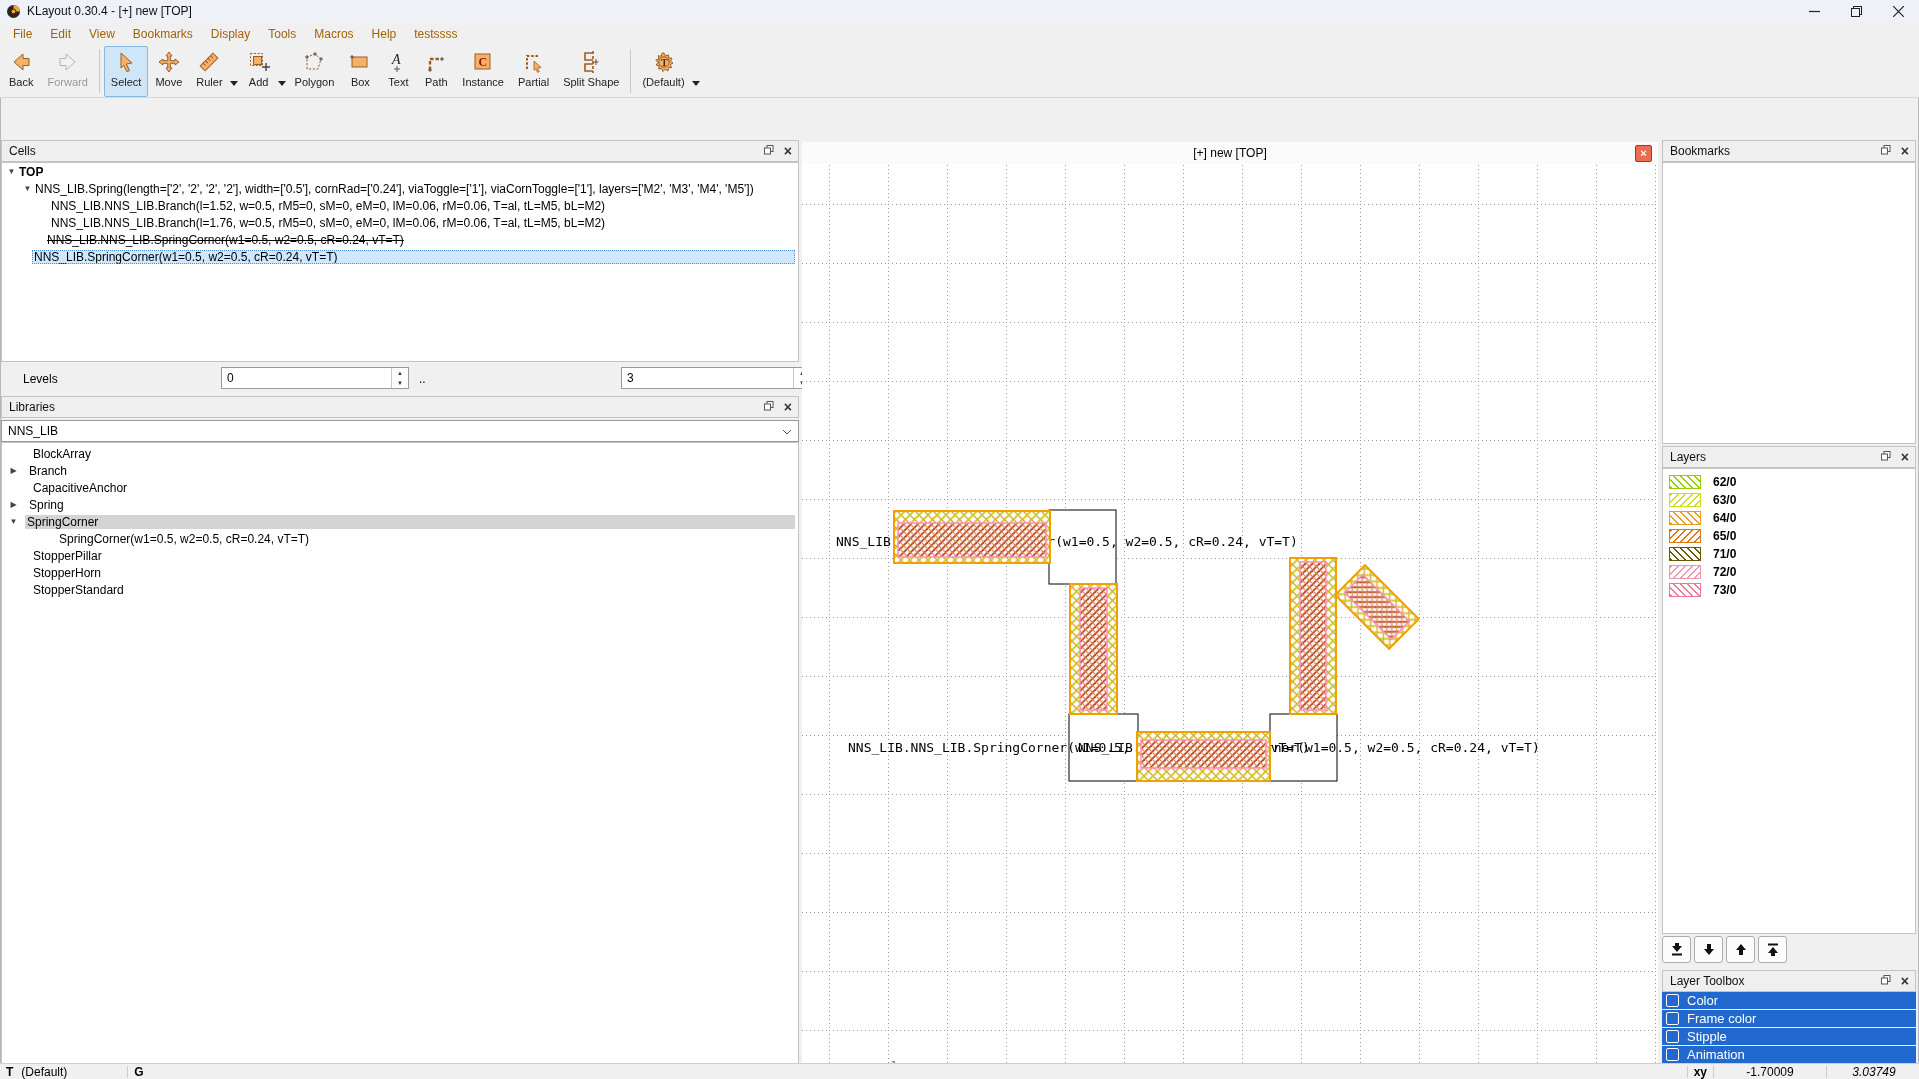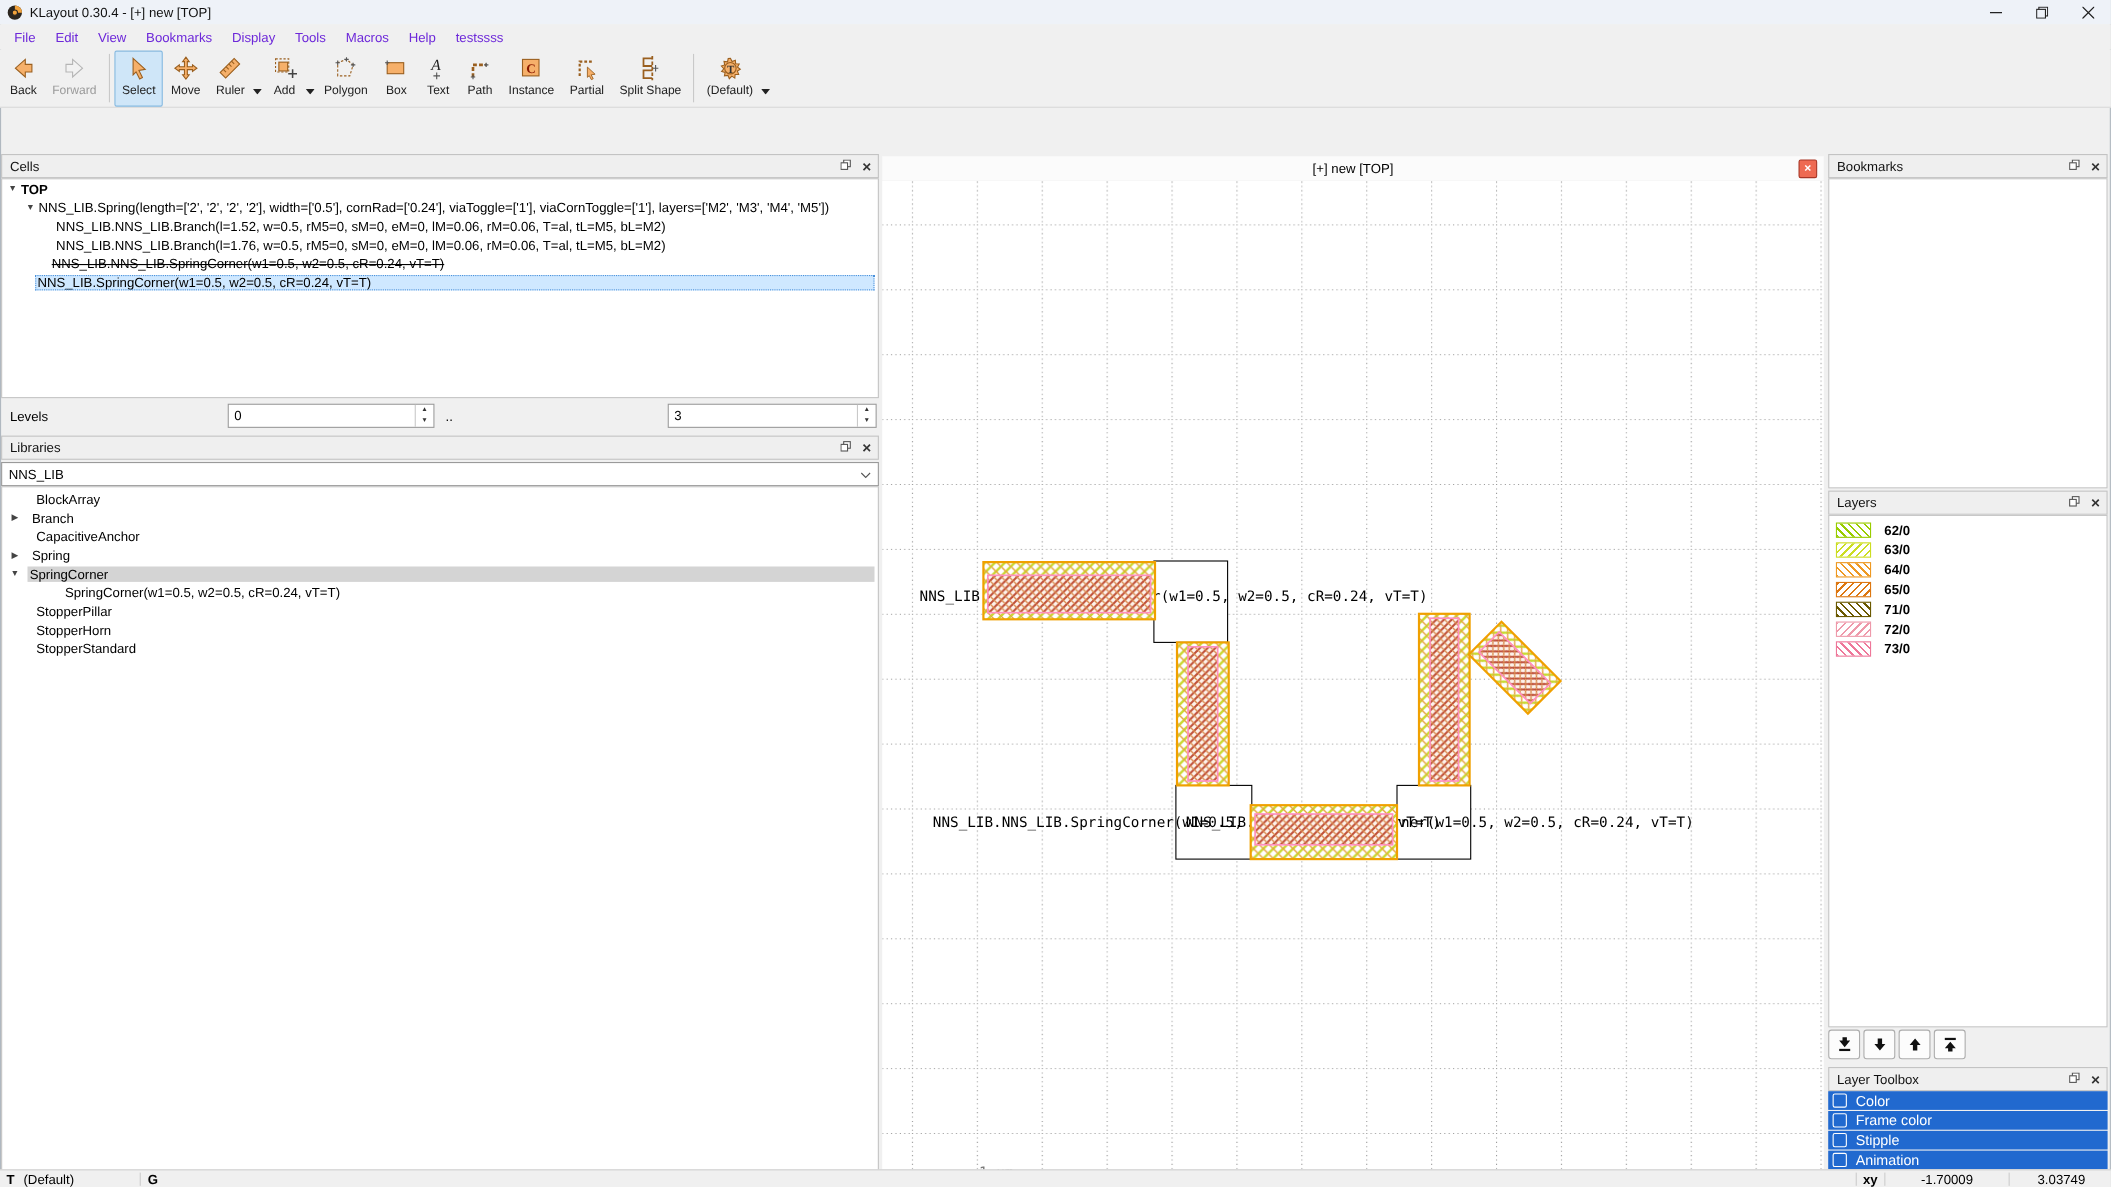--- a/index.html
+++ b/index.html
@@ -16,7 +16,7 @@
 
   
   .menubar{position:absolute;left:0;top:22px;width:100%;height:23px;background:#f0f0f0;display:flex;align-items:center;padding-left:4px;box-sizing:border-box;}
-  .menu-item{padding:3px 9px;color:#6d28d9;}
+  .menu-item{padding:3px 9px;color:#a16207;}
 
   
   .toolbar{position:absolute;left:0;top:45px;width:100%;height:53px;background:#f0f0f0;border-bottom:1px solid #d9d9d9;display:flex;align-items:center;padding-left:2px;box-sizing:border-box;}

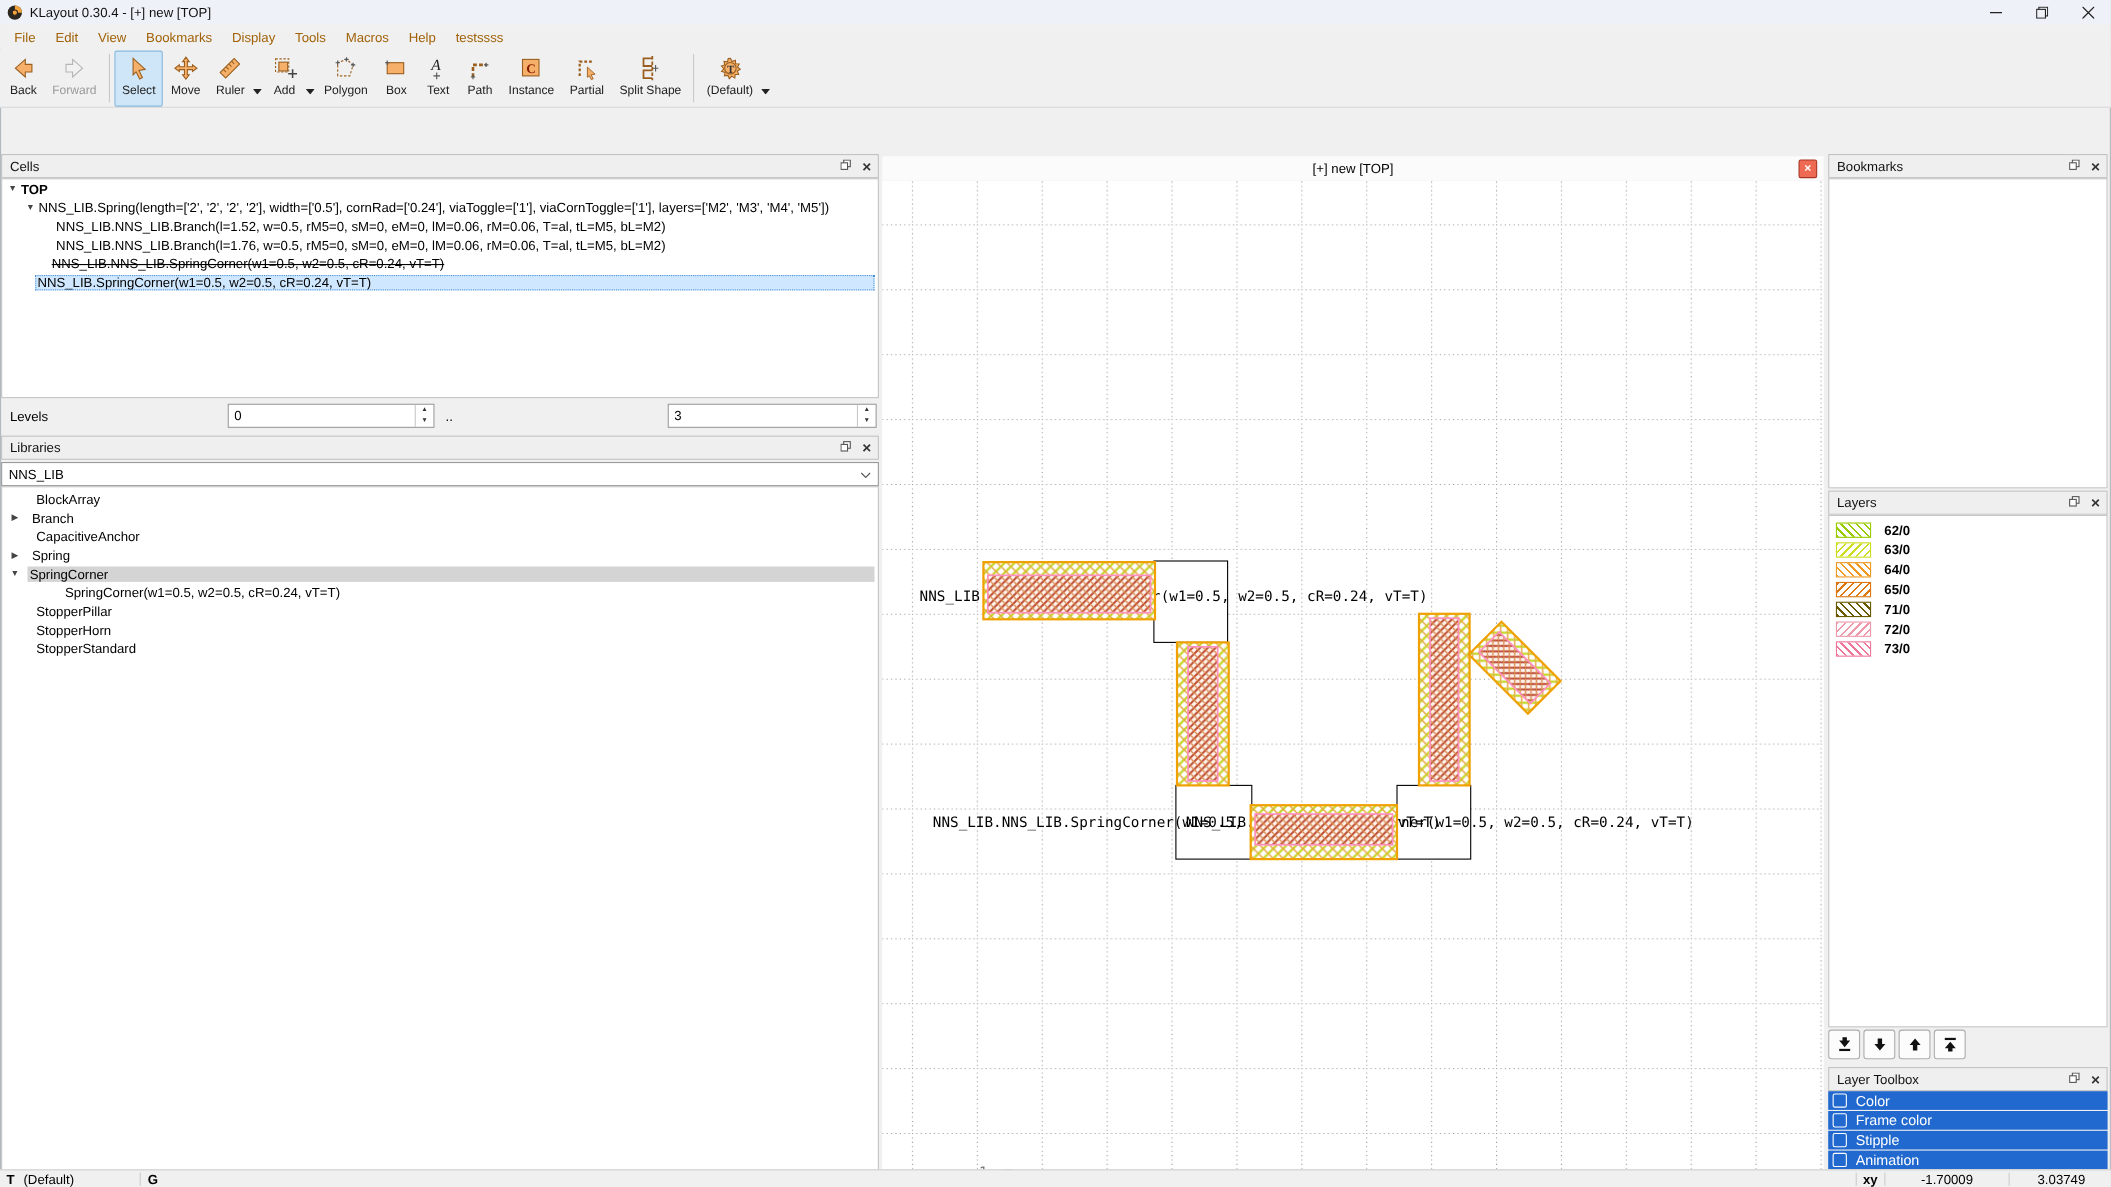--- a/index.html
+++ b/index.html
@@ -48,7 +48,7 @@
   .strike .txt{text-decoration:line-through;}
   .sel-cells{flex:1;background:#cfe8ff;outline:1px dotted #4a90d9;outline-offset:-1px;margin-right:3px;}
   .sel-lib{flex:1;background:#d4d4d4;margin-right:3px;}
-  .levels-row{position:absolute;left:0;top:226px;width:798px;height:26px;}
+  .levels-row{position:absolute;left:14px;top:226px;width:798px;height:26px;}
   .levels-label{position:absolute;left:8px;top:6px;}
   .range-sep{position:absolute;left:404px;top:6px;}
   .spinbox{position:absolute;top:1px;height:22px;background:#fff;border:1px solid #9a9a9a;box-sizing:border-box;display:flex;}

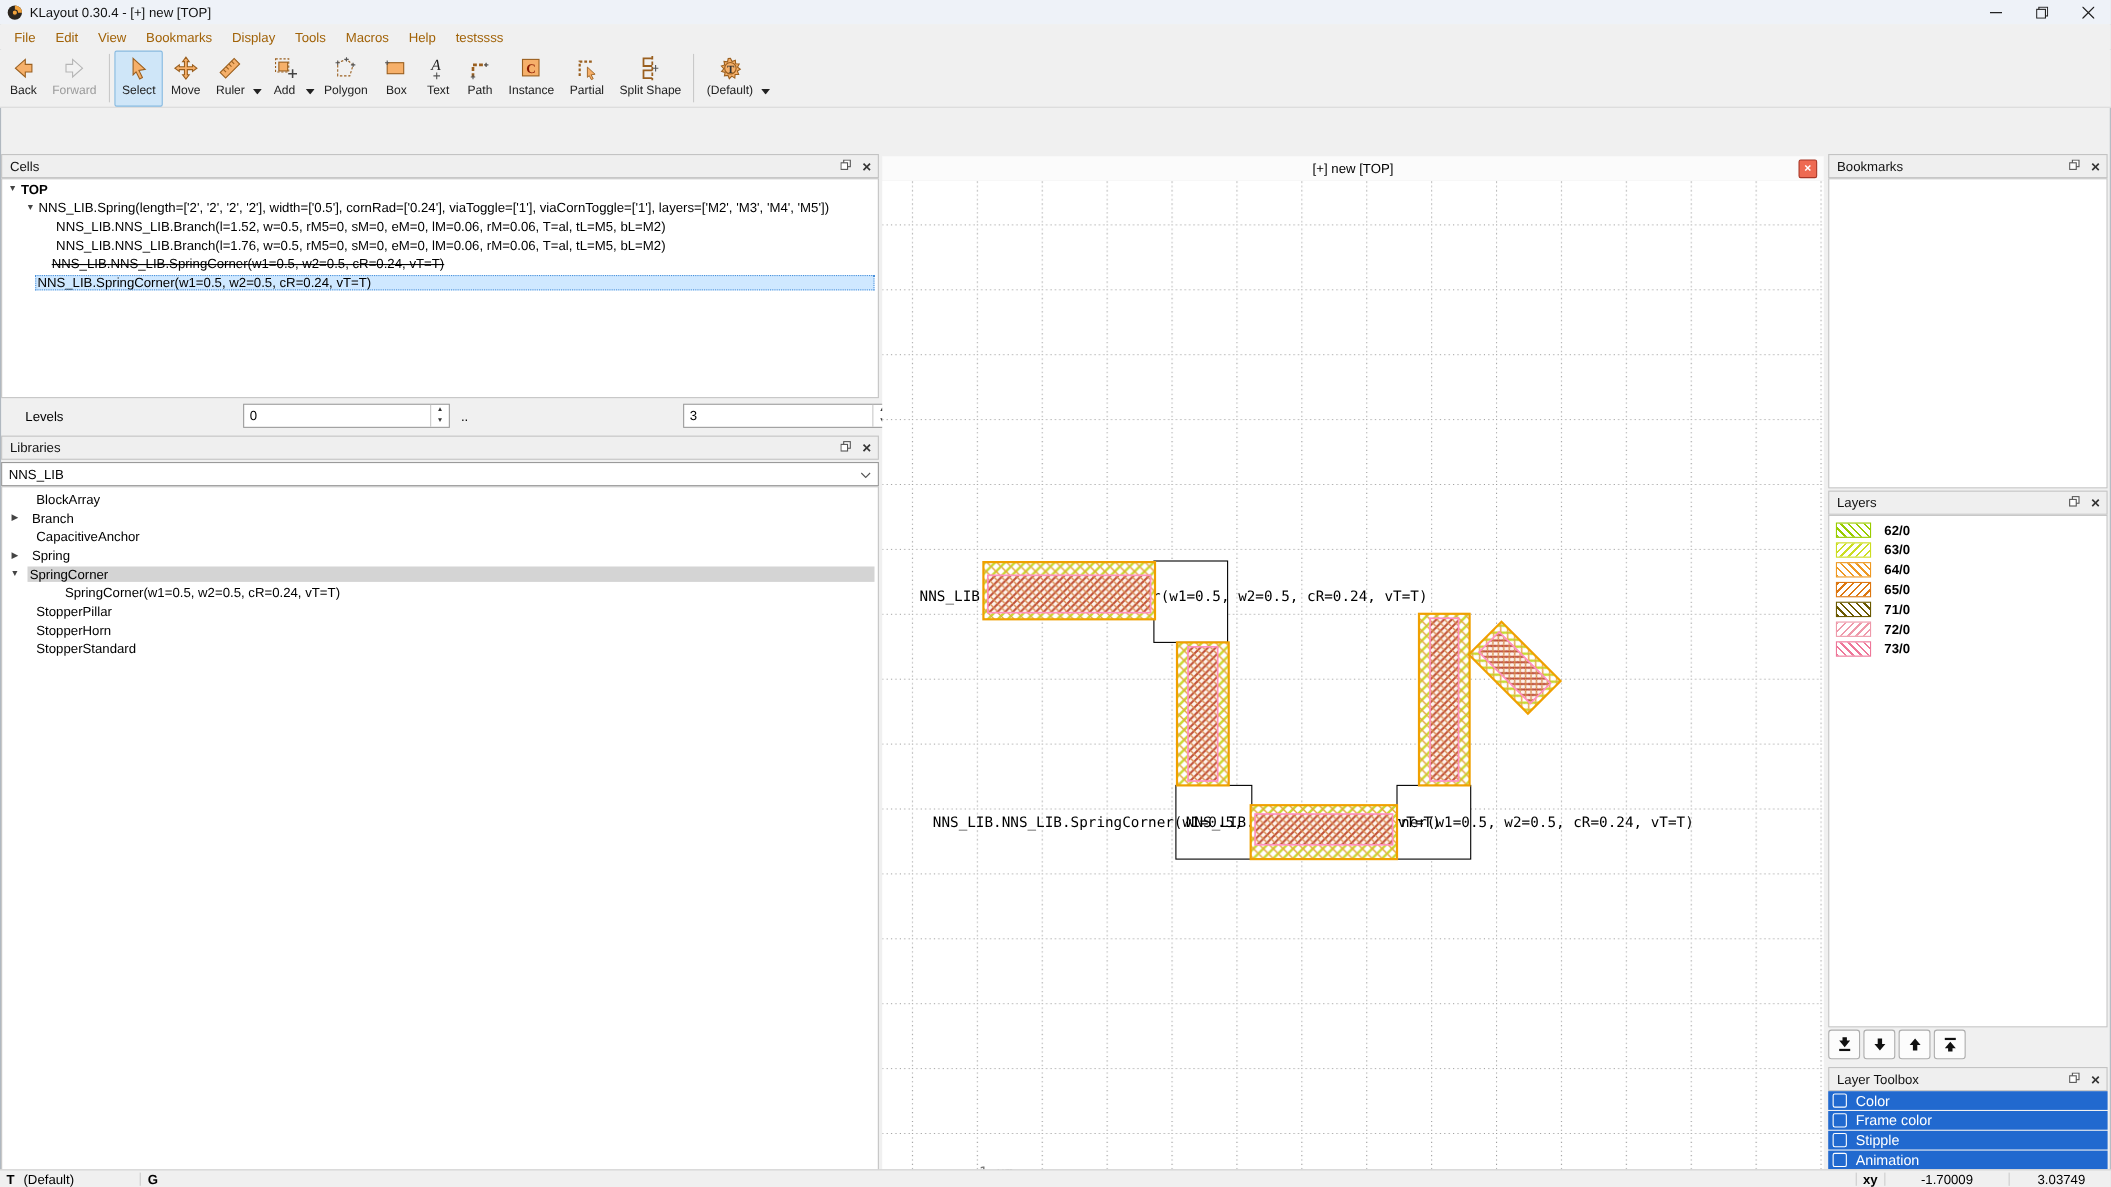--- a/index.html
+++ b/index.html
@@ -598,7 +598,7 @@
       <span class="sb-div"></span>
       <span class="sb-num" style="width:100px;">-1.70009</span>
       <span class="sb-div"></span>
-      <span class="sb-num" style="width:82px;">3.03749</span>
+      <span class="sb-num" style="width:82px;font-style:italic;">3.03749</span>
     </span>
   </div>
 </div>

